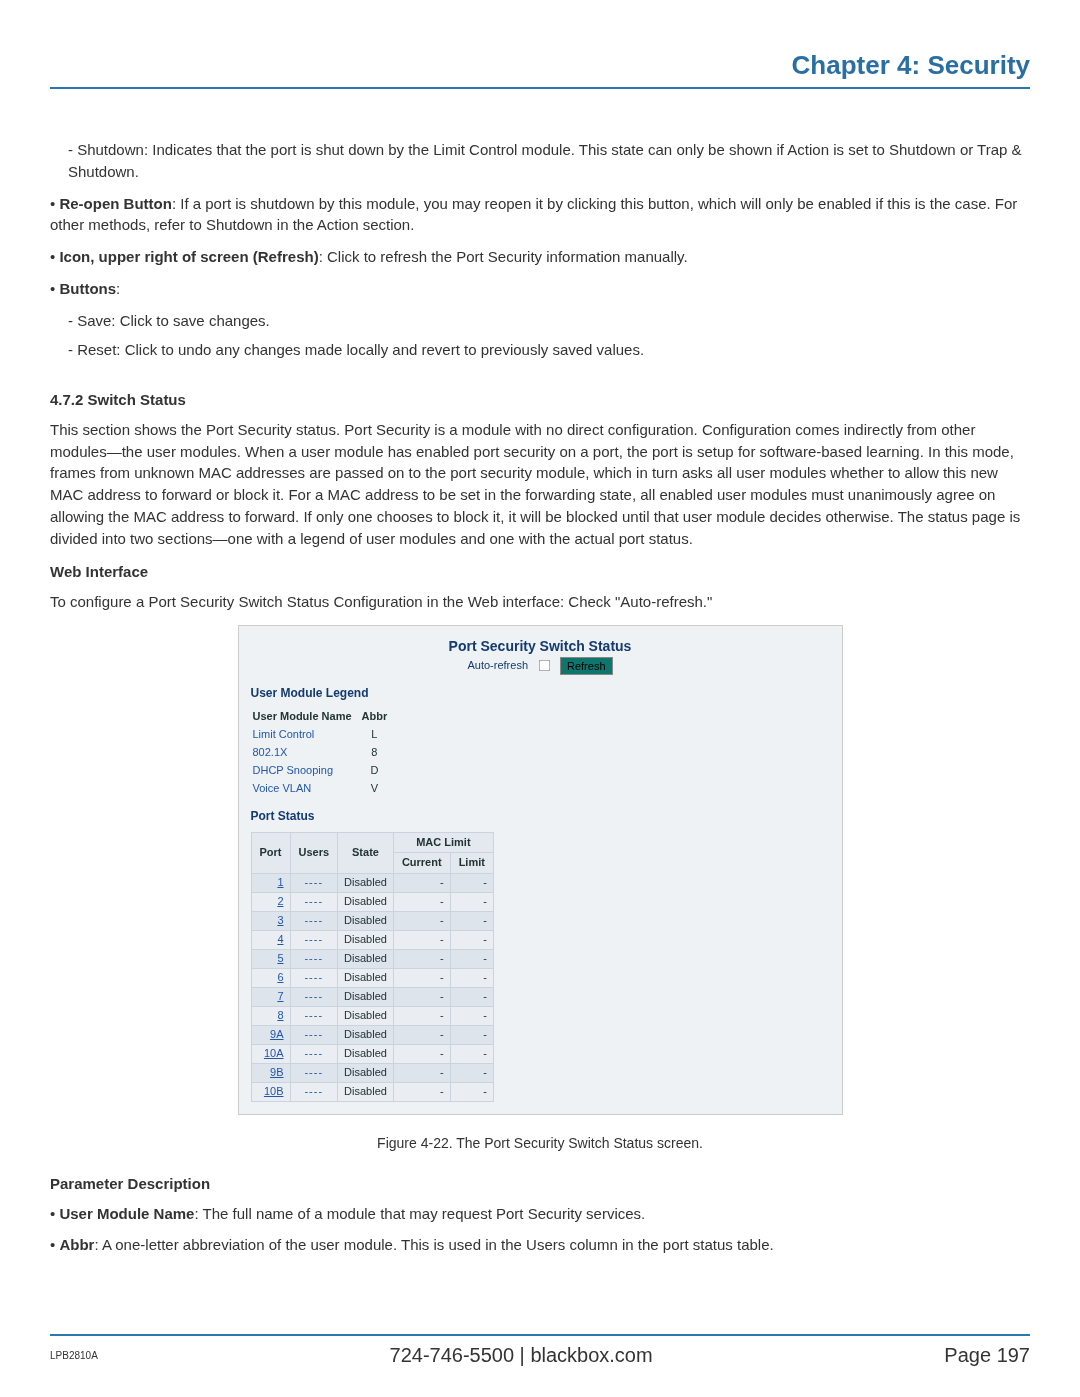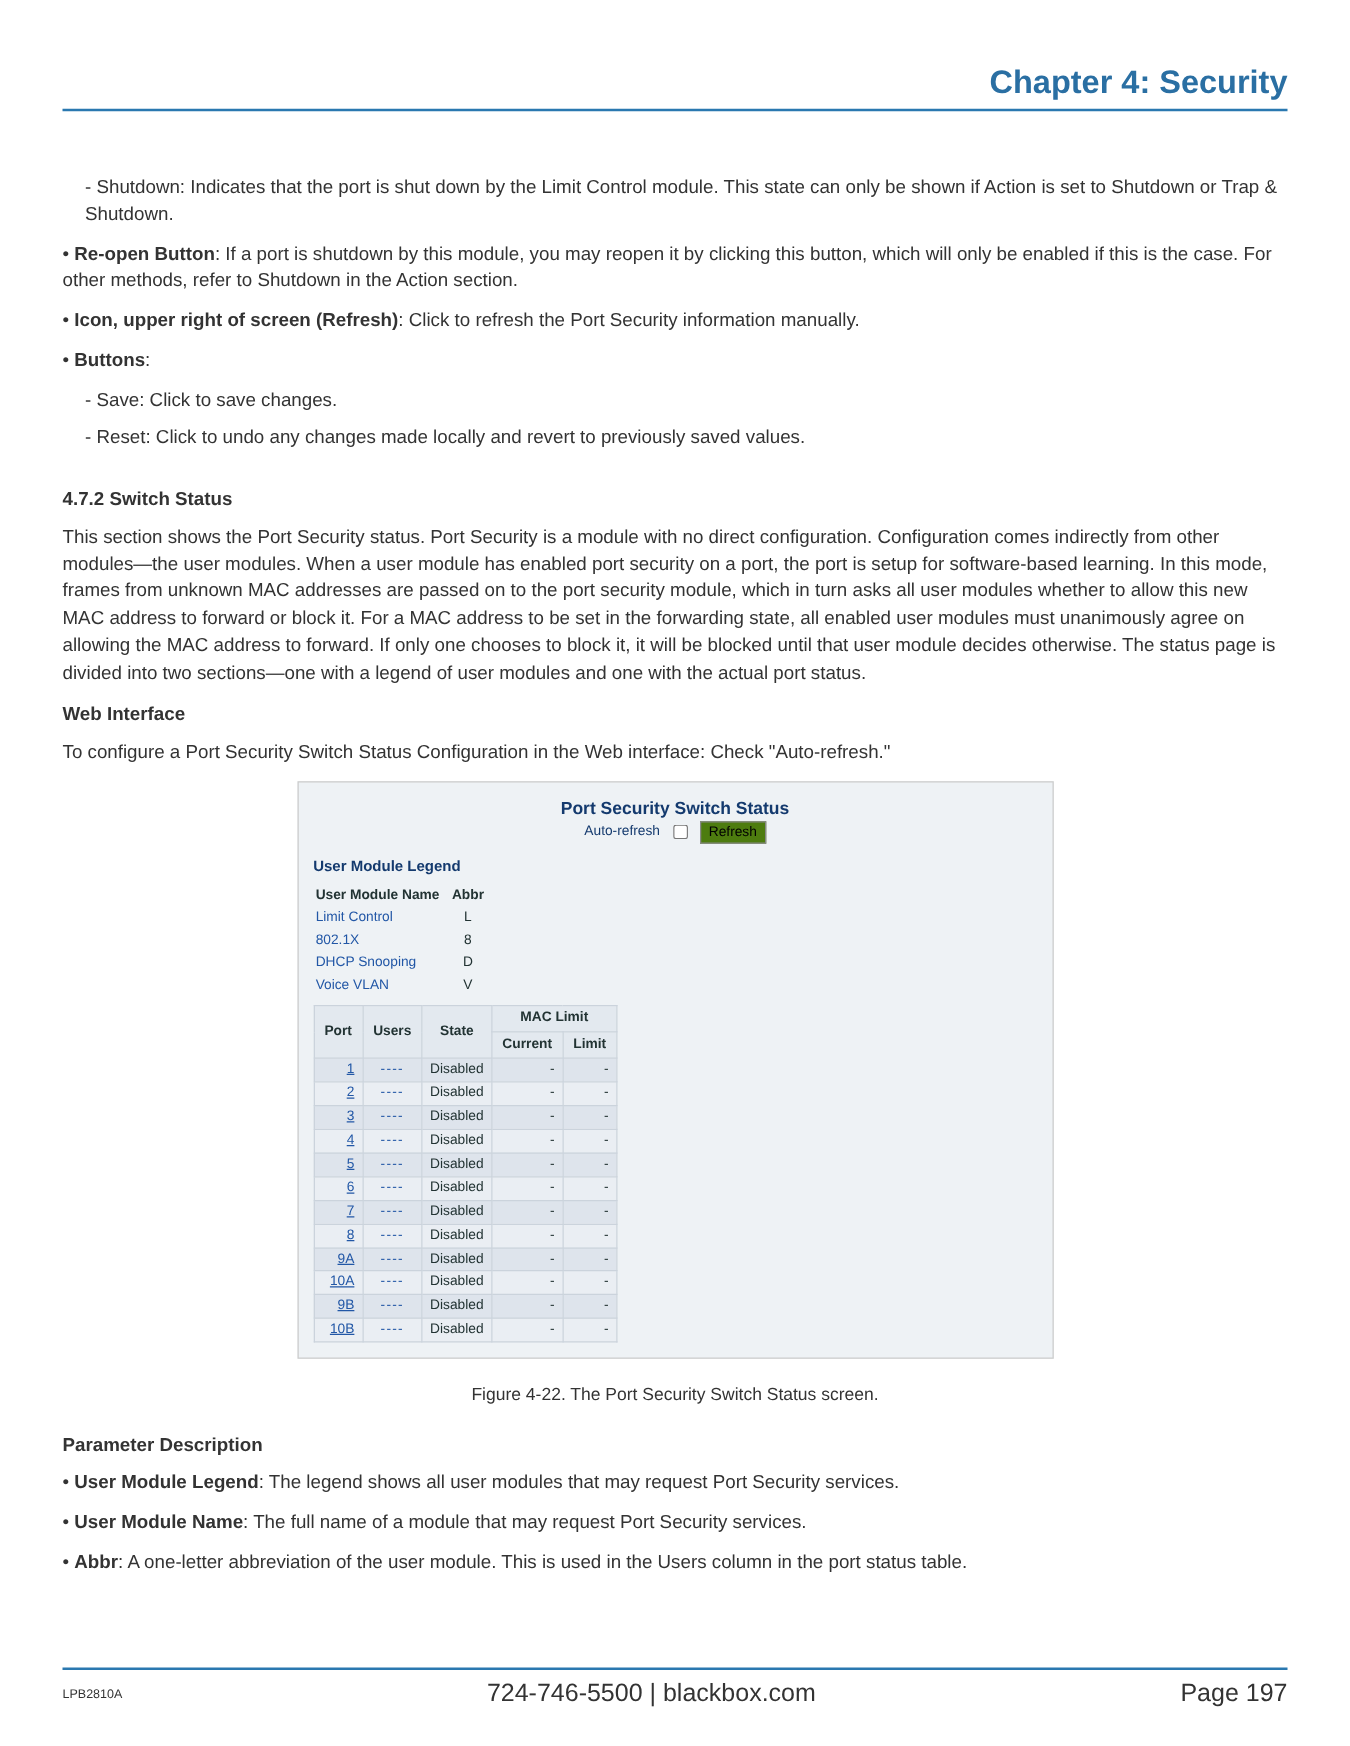--- a/index.html
+++ b/index.html
@@ -57,7 +57,7 @@
   .shot-title { color:#143a6e; font-size: 14px; font-weight: 700; }
   .shot-ctrl { display:flex; align-items:center; gap:6px; color:#143a6e; }
   .shot-ctrl input[type=checkbox]{ transform: scale(0.9); }
-  .shot-ctrl button { background:#4d7c0f; border:1px solid #888; font-size:11px; padding:0 6px; height:18px; cursor:pointer; }
+  .shot-ctrl button { background:#0f766e; border:1px solid #888; font-size:11px; padding:0 6px; height:18px; cursor:pointer; }
   .shot-sec { color:#143a6e; font-weight:700; margin-top:10px; font-size:12px; }
 
   table.legend, table.ports {

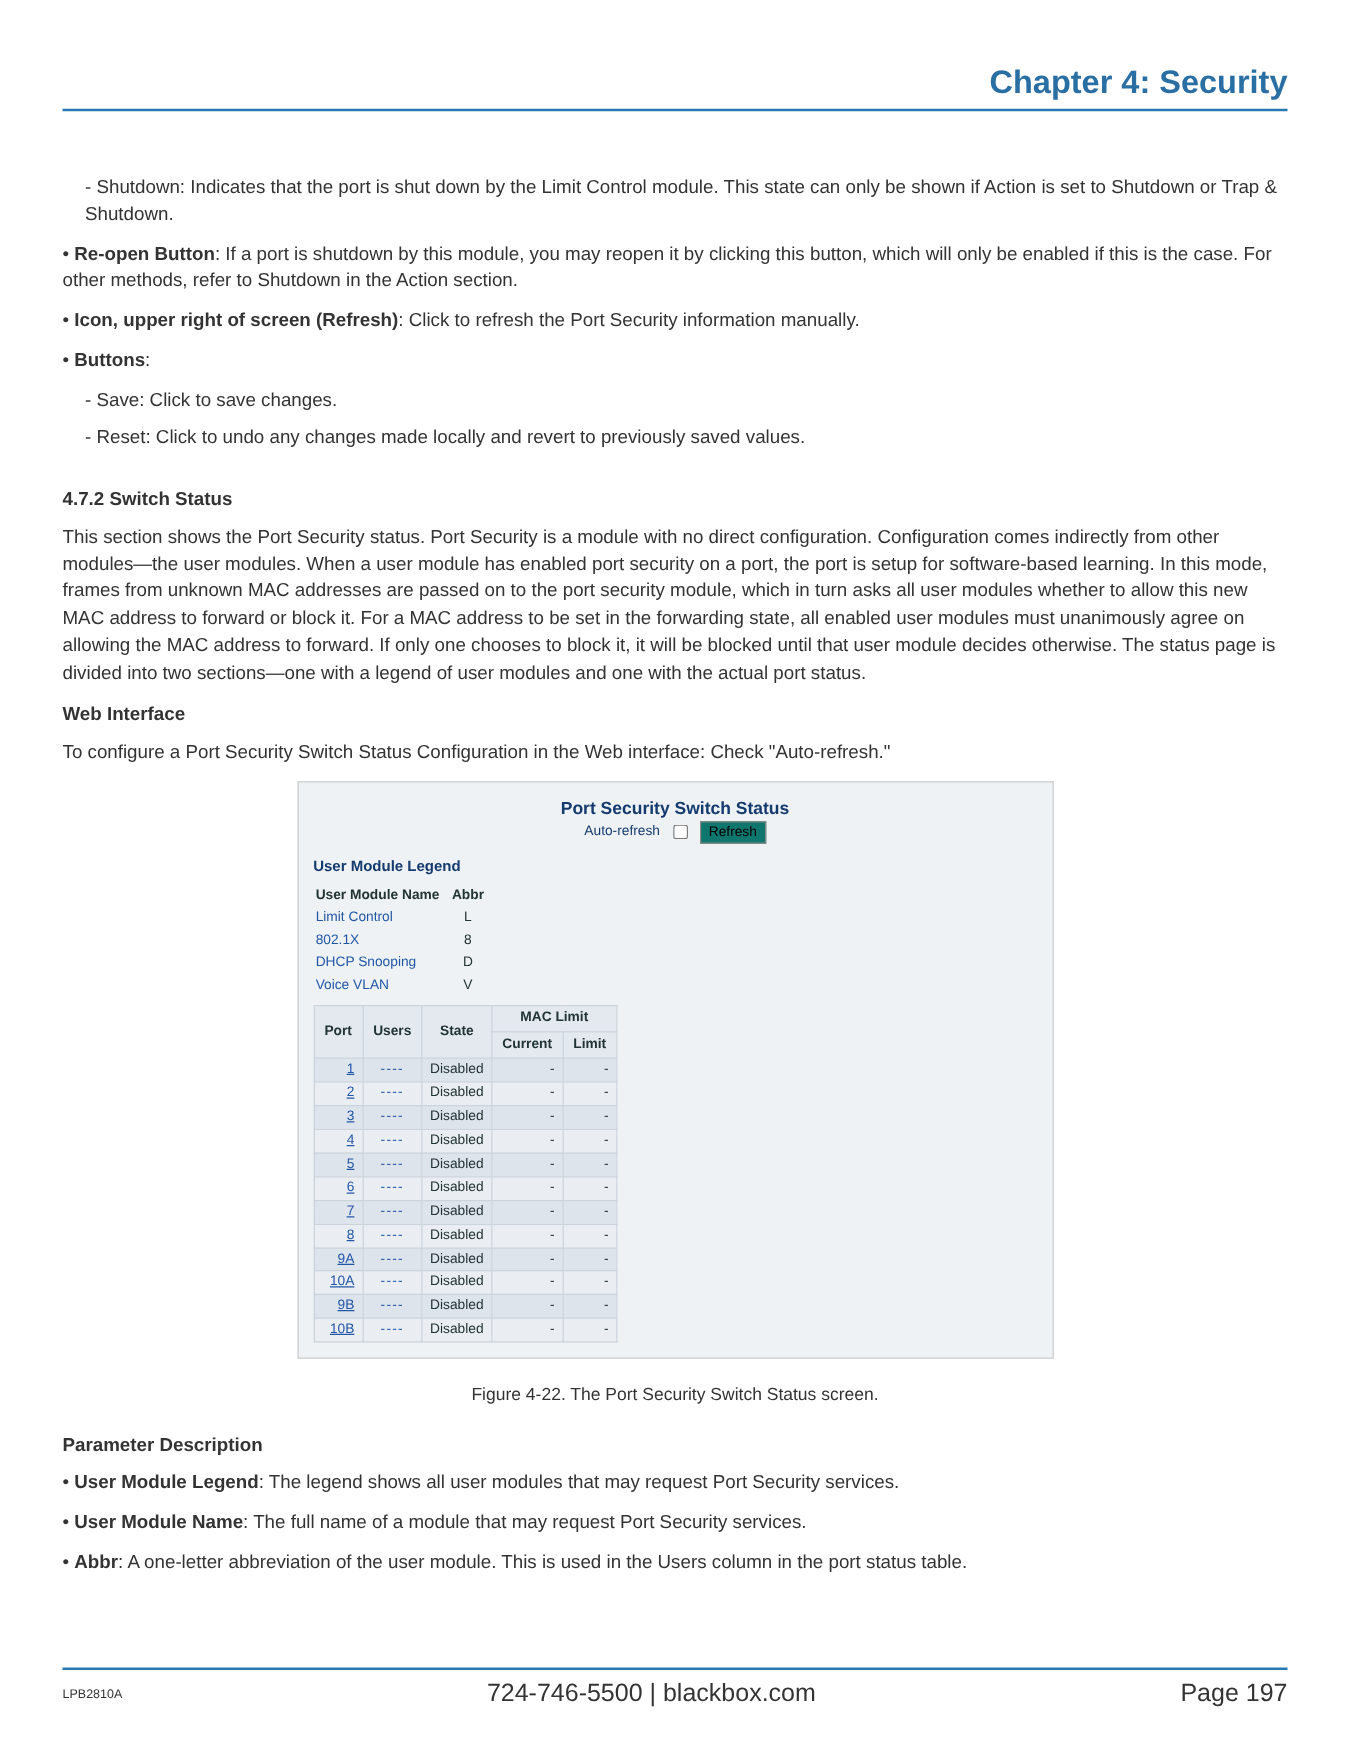--- a/index.html
+++ b/index.html
@@ -164,6 +164,7 @@
           </tbody>
       </table>
 
+      <div class="shot-sec">Port Status</div>
       <table class="ports">
         <thead>
           <tr>

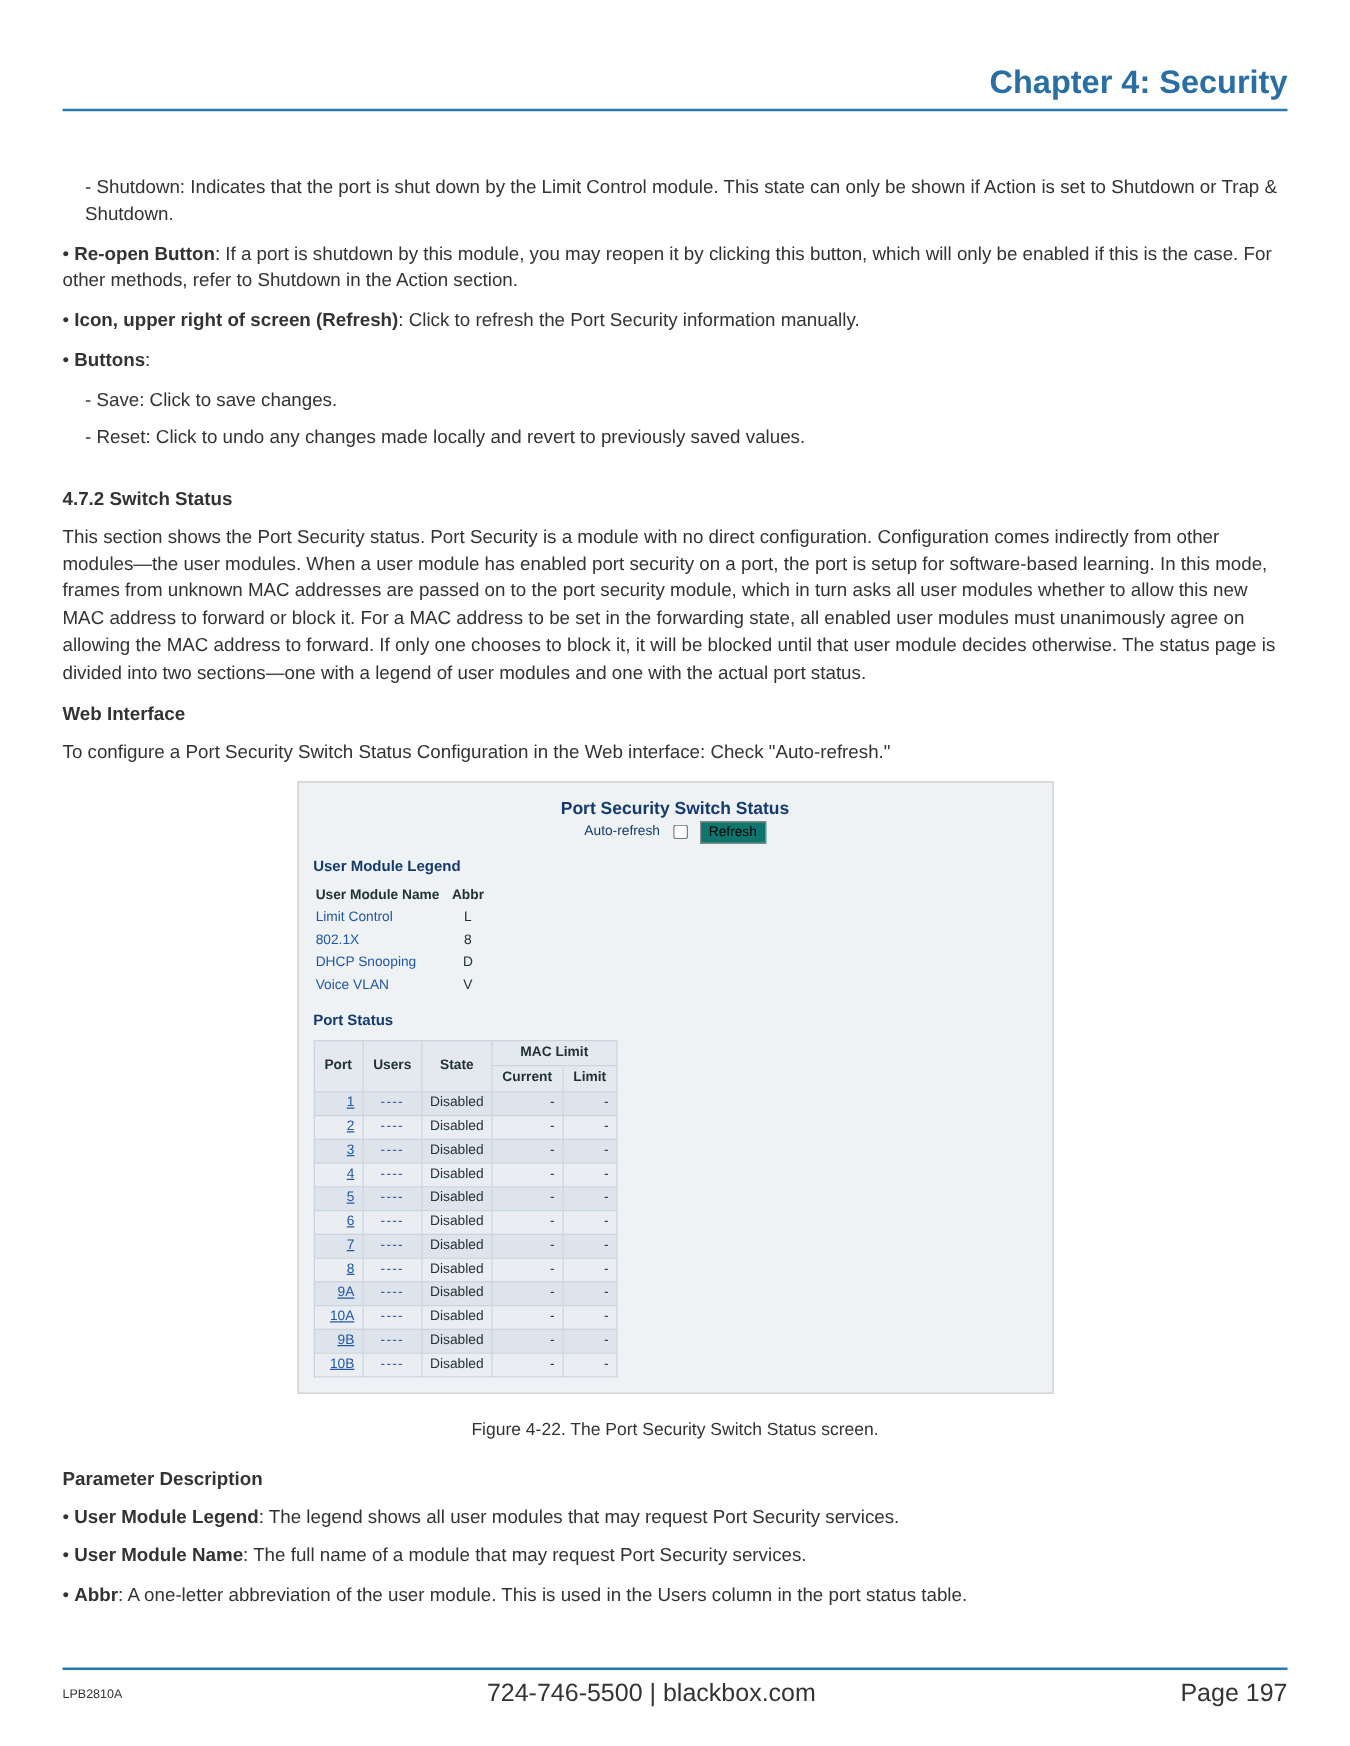--- a/index.html
+++ b/index.html
@@ -271,9 +271,6 @@
 
     <div class="h2" style="margin-top:0;">Parameter Description</div>
     <div class="bullet">•
-      <span class="lead">User Module Legend</span><span>: The legend shows all user modules that may request Port Security services.</span>
-    </div>
-    <div class="bullet">•
       <span class="lead">User Module Name</span><span>: The full name of a module that may request Port Security services.</span>
     </div>
     <div class="bullet">•

